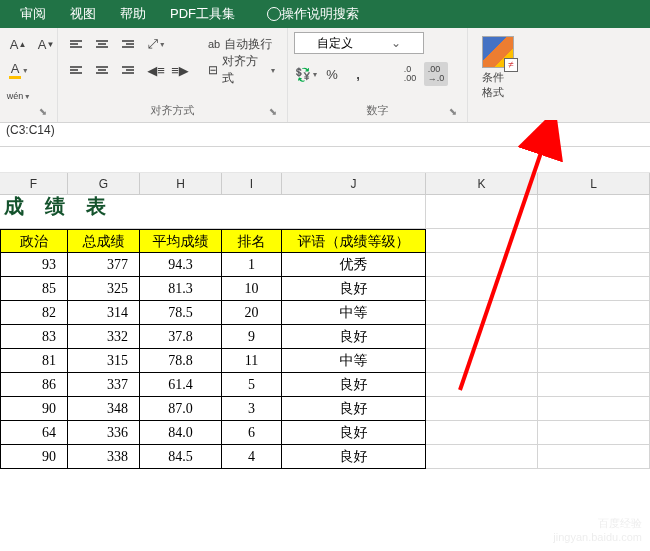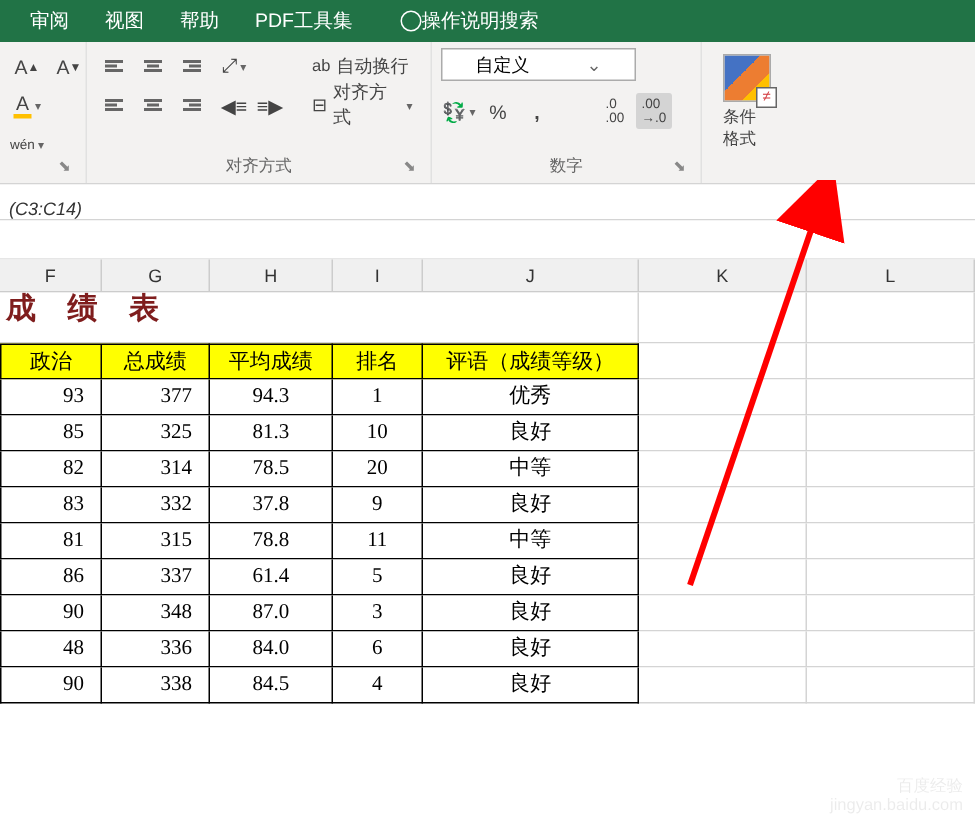--- a/index.html
+++ b/index.html
@@ -36,7 +36,7 @@
 .ne-icon { width: 14px; height: 14px; border: 1px solid #666; background: #fff; position: relative; font-size: 10px; text-align: center; line-height: 12px; color: #d13438; }
 
 
-.formula-bar { height: 24px; border-bottom: 1px solid #d4d4d4; display: flex; align-items: flex-end; padding-left: 6px; font-size: 12px; color: #333; background: #fff; font-style: italic; }
+.formula-bar { height: 24px; border-bottom: 1px solid #d4d4d4; display: flex; align-items: flex-start; padding-left: 6px; font-size: 12px; color: #333; background: #fff; }
 
 
 .col-headers { display: flex; height: 22px; background: #e6e6e6; border-bottom: 1px solid #ccc; }

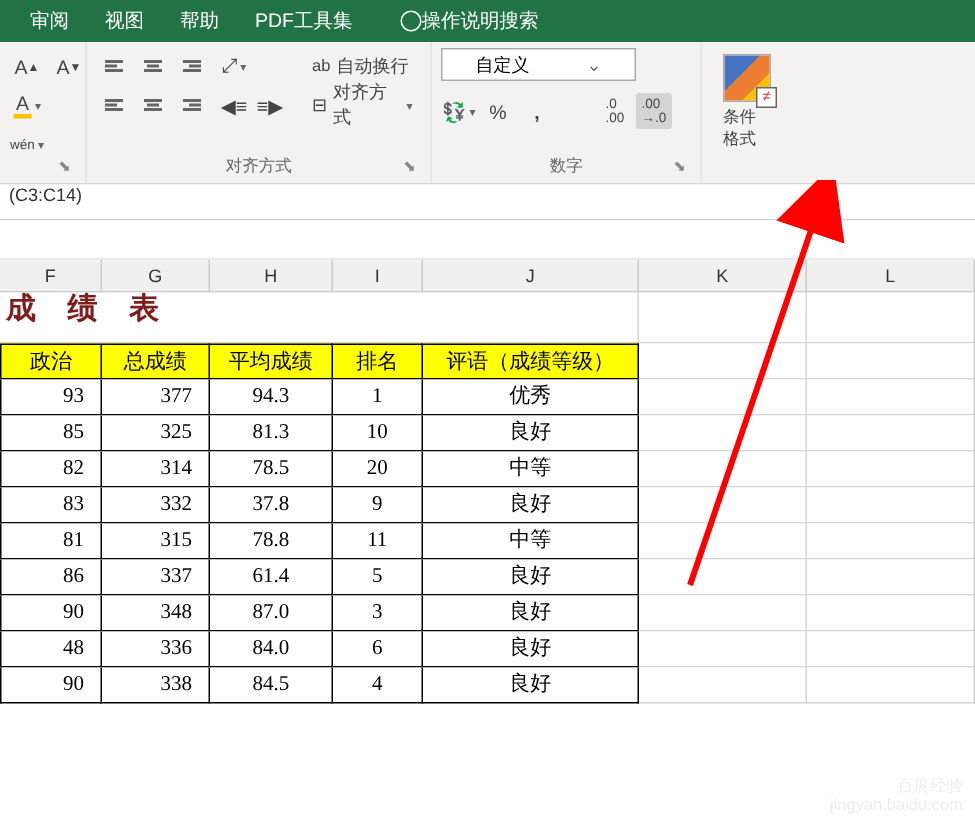--- a/index.html
+++ b/index.html
@@ -46,7 +46,7 @@
 .grid { position: relative; }
 .row { display: flex; height: 24px; }
 .cell { border-right: 1px solid #d4d4d4; border-bottom: 1px solid #d4d4d4; padding: 0 4px; line-height: 23px; font-size: 13px; background: #fff; overflow: hidden; white-space: nowrap; }
-.title-cell { color: #7f1d1d; font-size: 20px; font-weight: bold; letter-spacing: 8px; font-family: "SimSun", serif; }
+.title-cell { color: #14532d; font-size: 20px; font-weight: bold; letter-spacing: 8px; font-family: "SimSun", serif; }
 .hdr { background: #ffff00; text-align: center; font-family: Liberation Serif, serif; font-size: 14px; border-right: 1px solid #000; border-bottom: 1px solid #000; border-top: 1px solid #000; }
 .dcell { text-align: center; border-right: 1px solid #000; border-bottom: 1px solid #000; font-family: "SimSun", serif; font-size: 14px; }
 .dcell.r { text-align: right; padding-right: 11px; }

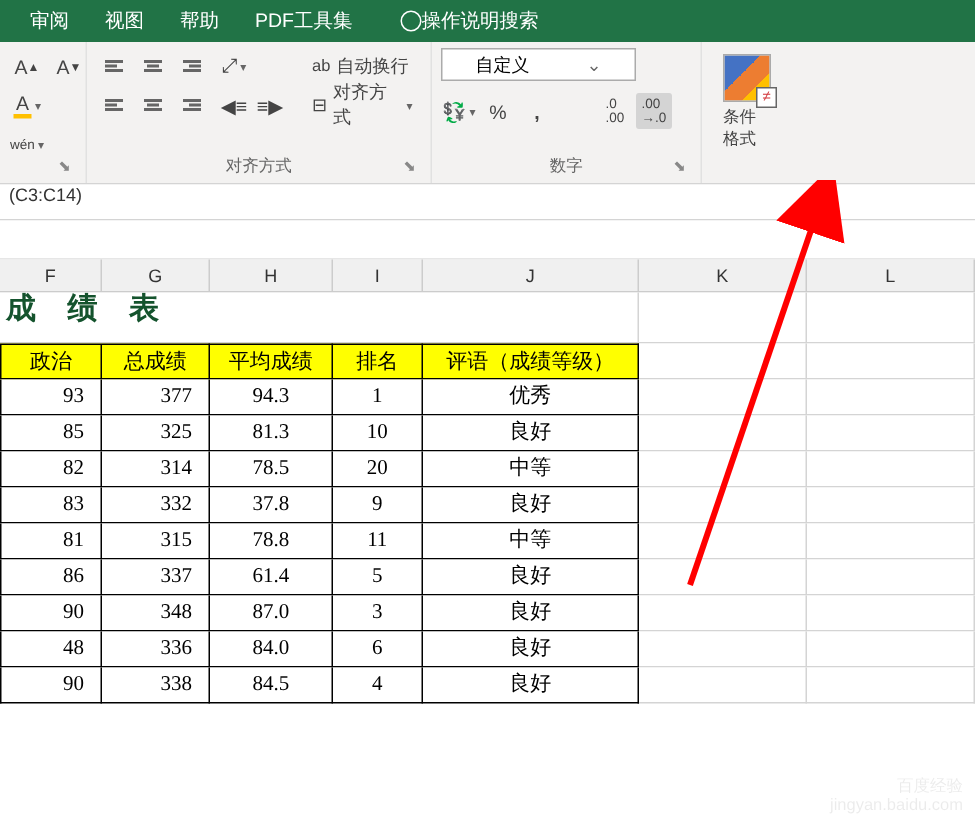--- a/index.html
+++ b/index.html
@@ -305,7 +305,7 @@
         <div class="cell w-l"></div>
       </div>
       <div class="row">
-        <div class="cell dcell w-f r" style="border-left: 1px solid rgb(0, 0, 0);">48</div>
+        <div class="cell dcell w-f r" style="border-left: 1px solid rgb(0, 0, 0);">64</div>
         <div class="cell dcell w-g r">336</div>
         <div class="cell dcell w-h">84.0</div>
         <div class="cell dcell w-i">6</div>

